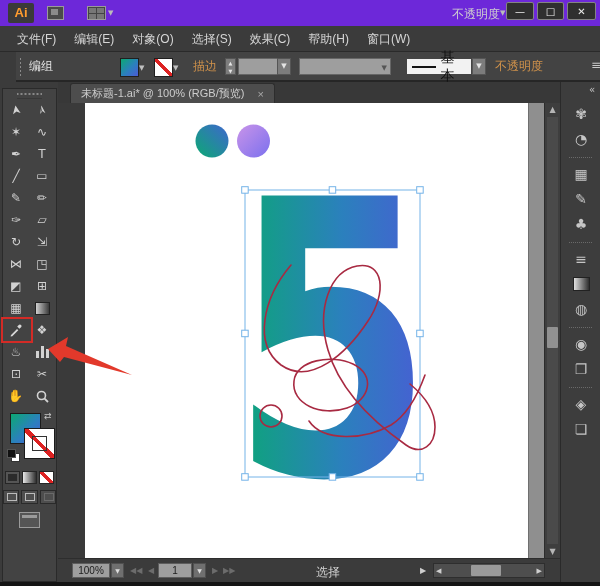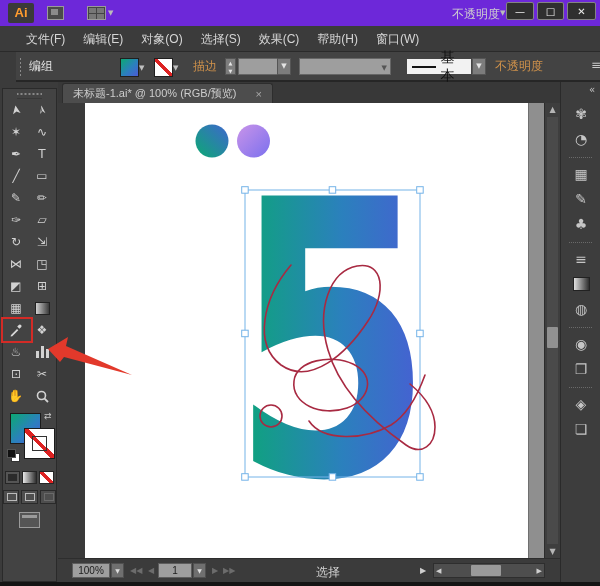--- a/index.html
+++ b/index.html
@@ -28,7 +28,7 @@
 
   
   .menubar{position:absolute;left:0;top:26px;width:600px;height:26px;background:#3b3b3b;border-bottom:1px solid #2a2a2a;
-           display:flex;align-items:center;padding-left:17px;box-sizing:border-box;}
+           display:flex;align-items:center;padding-left:8px;box-sizing:border-box;}
   .menu-item{font-size:12px;color:#d6d6d6;padding:0 9px;line-height:26px;white-space:nowrap;}
 
   

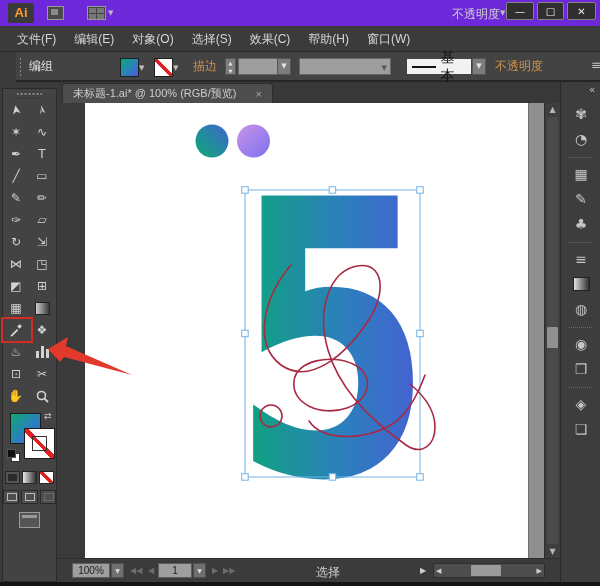--- a/index.html
+++ b/index.html
@@ -55,8 +55,8 @@
 
   
   .tabstrip{position:absolute;left:58px;top:82px;width:502px;height:21px;background:#383838;}
-  .doctab{position:absolute;left:4px;top:1px;height:20px;background:#4d4d4d;border:1px solid #2d2d2d;border-bottom:none;
-          border-radius:3px 3px 0 0;display:flex;align-items:center;gap:19px;padding:0 10px;box-sizing:border-box;}
+  .doctab{position:absolute;left:12px;top:1px;height:20px;background:#4d4d4d;border:1px solid #2d2d2d;border-bottom:none;
+          border-radius:3px 3px 0 0;display:flex;align-items:center;gap:13px;padding:0 10px;box-sizing:border-box;}
   .doctab .t{font-size:11px;color:#cdcdcd;white-space:nowrap;}
   .doctab .x{font-size:11px;color:#a8a8a8;}
 

